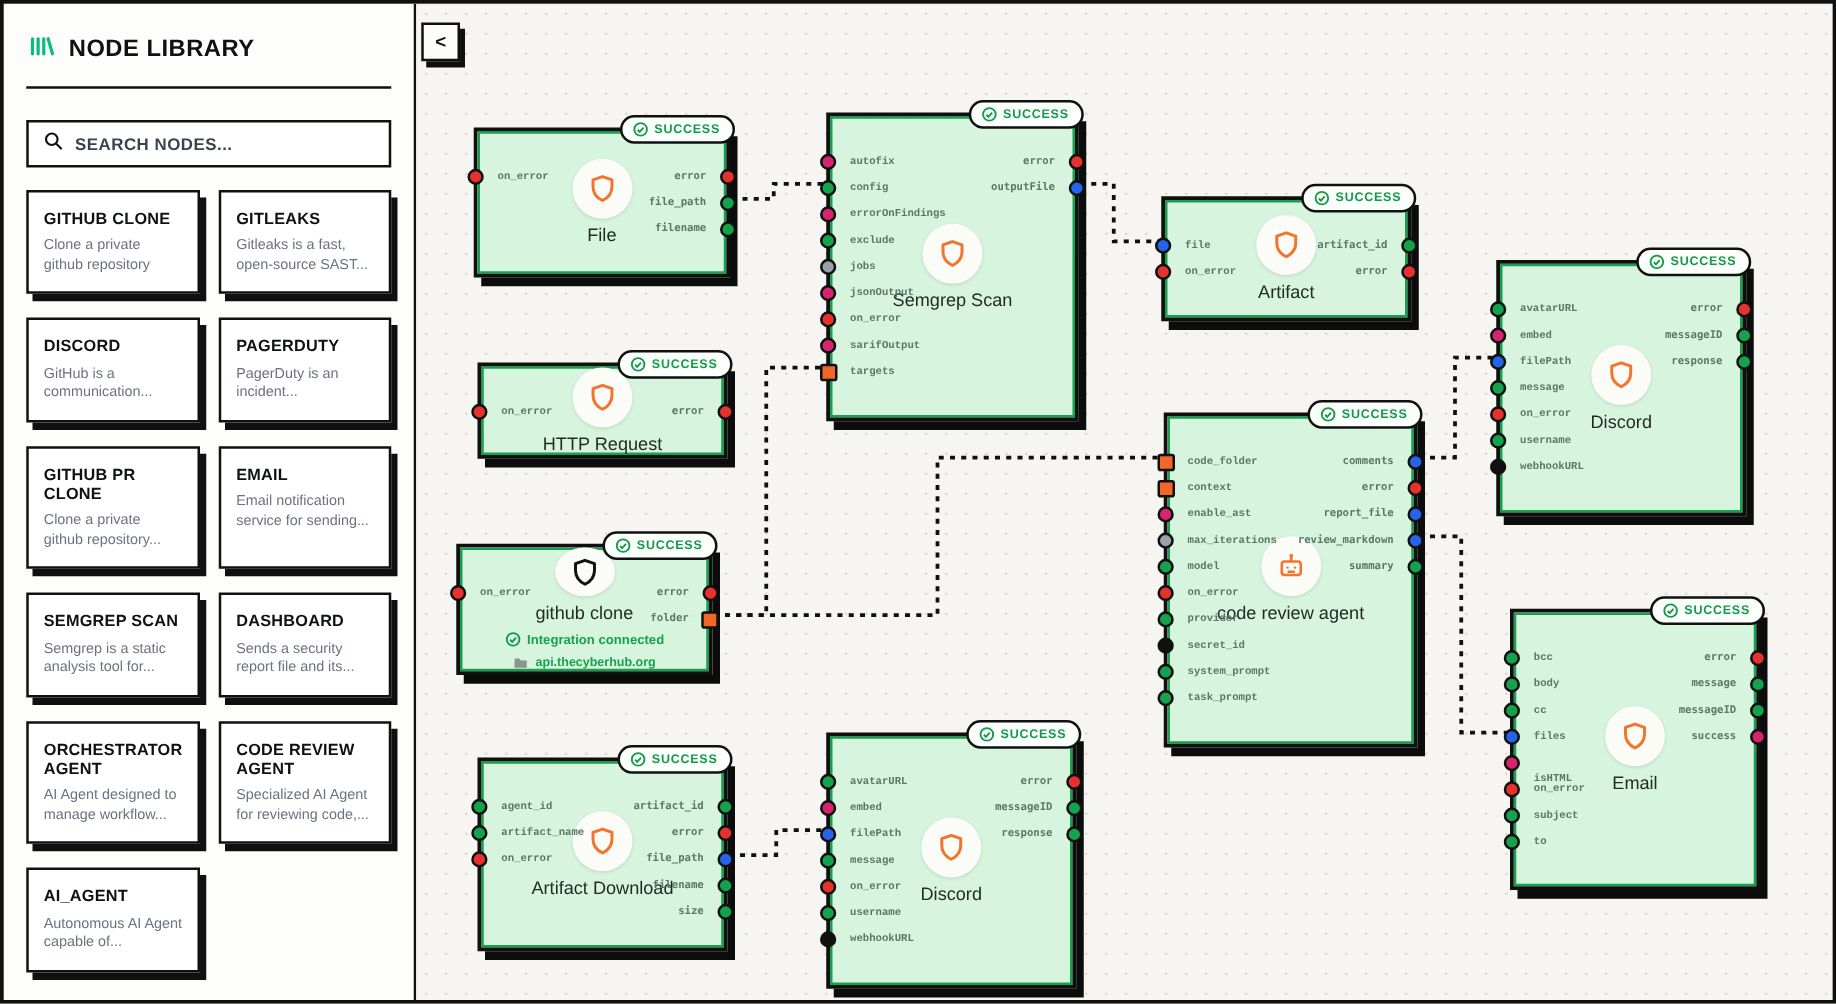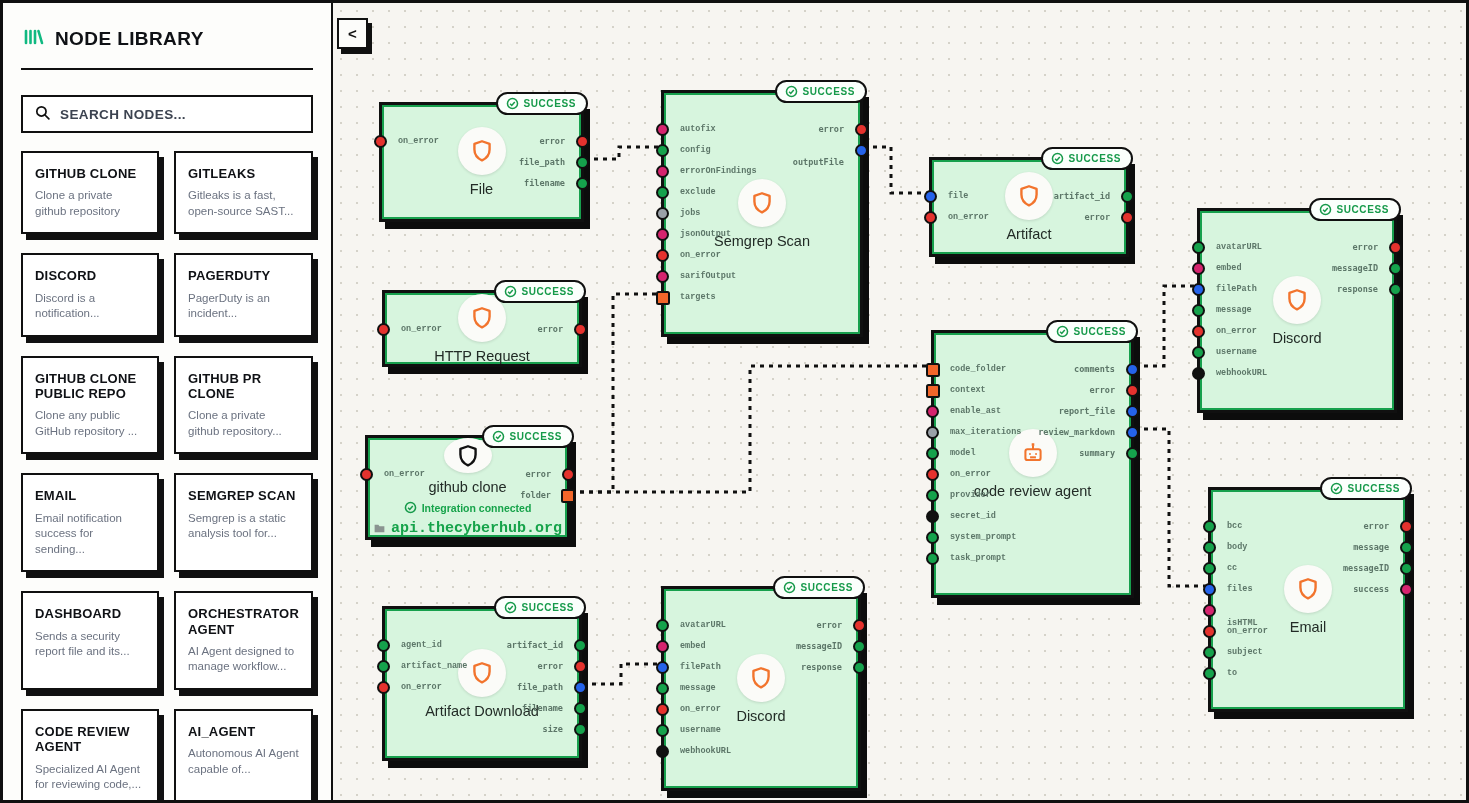--- a/index.html
+++ b/index.html
@@ -214,7 +214,7 @@
         <div class="port out" style="top: 30px; background: rgb(229, 50, 46);"></div>
         <div class="port-label out" style="top: 31px;">error</div>
         <div class="port out" style="top: 51px; background: rgb(37, 99, 235);"></div>
-        <div class="port-label out" style="top: 64px;">outputFile</div>
+        <div class="port-label out" style="top: 52px;">outputFile</div>
       </div>
       <div class="node" style="left: 596px; top: 154px; width: 200px; height: 100px;">
         <div class="badge">

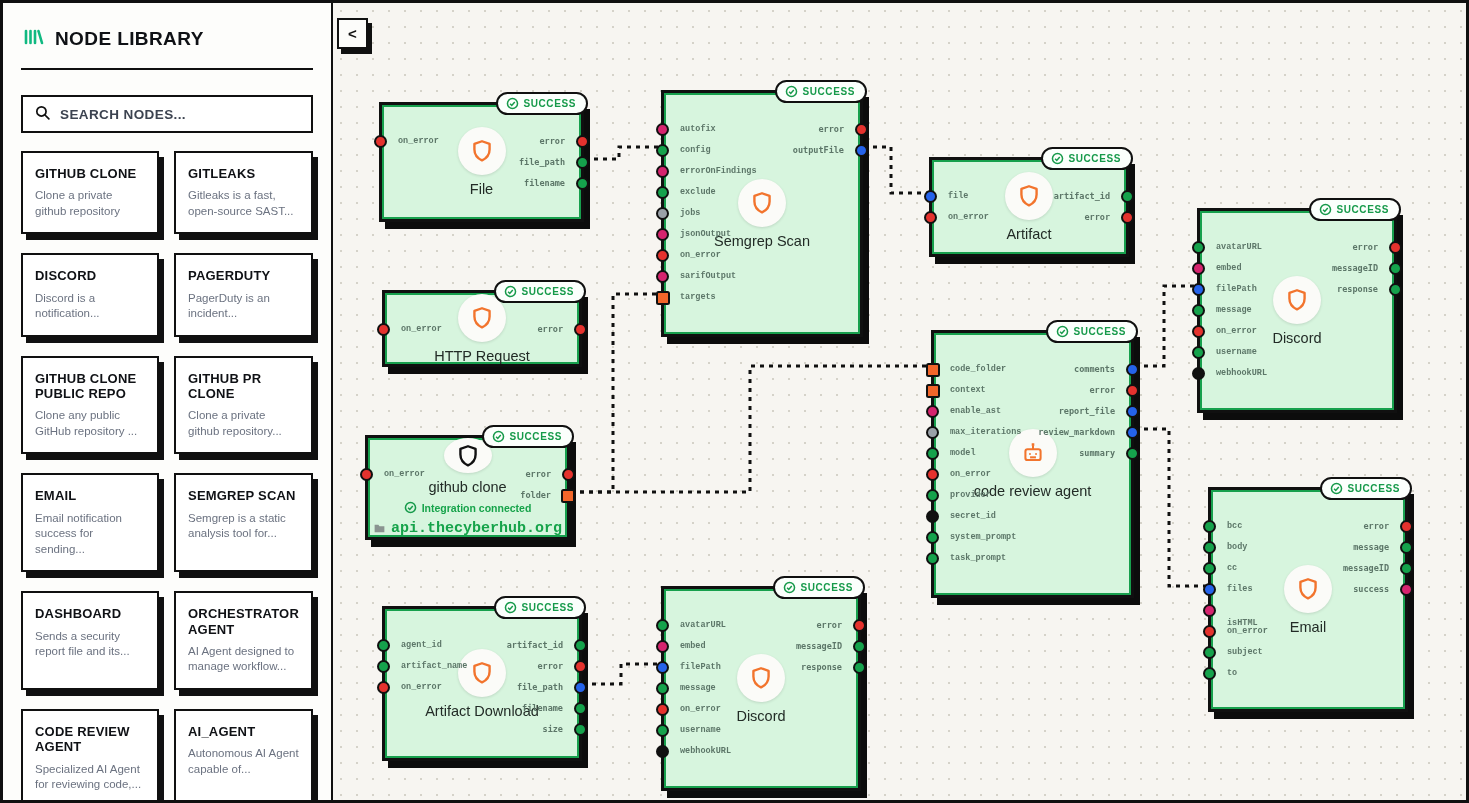--- a/index.html
+++ b/index.html
@@ -95,7 +95,7 @@
         </div>
         <div class="card">
           <div class="card-title">DISCORD</div>
-          <div class="card-desc">Discord is a notification...</div>
+          <div class="card-desc">GitHub is a communication...</div>
         </div>
         <div class="card">
           <div class="card-title">PAGERDUTY</div>

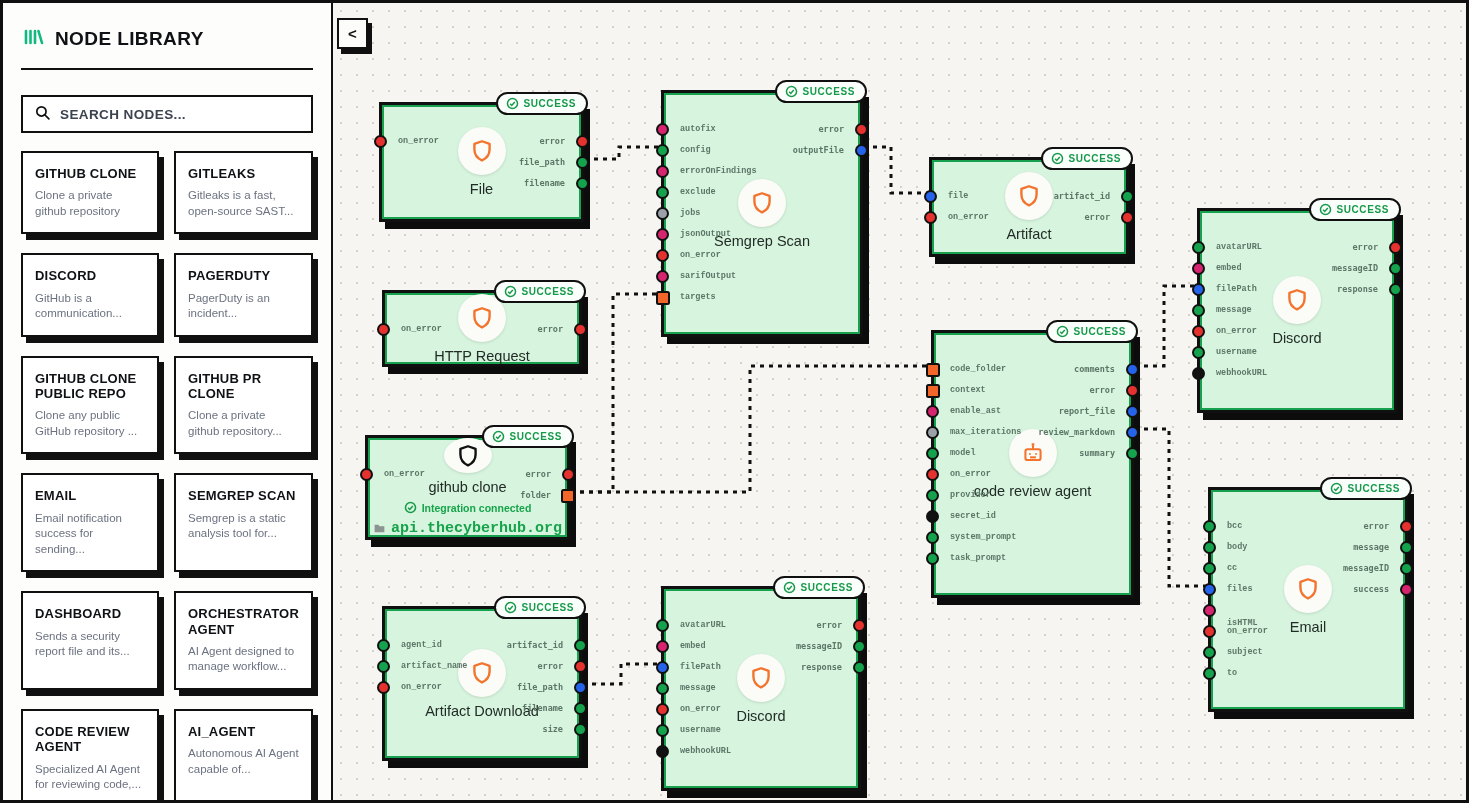--- a/index.html
+++ b/index.html
@@ -100,10 +100,6 @@
         <div class="card">
           <div class="card-title">PAGERDUTY</div>
           <div class="card-desc">PagerDuty is an incident...</div>
-        </div>
-        <div class="card">
-          <div class="card-title">GITHUB CLONE PUBLIC REPO</div>
-          <div class="card-desc">Clone any public GitHub repository ...</div>
         </div>
         <div class="card">
           <div class="card-title">GITHUB PR CLONE</div>

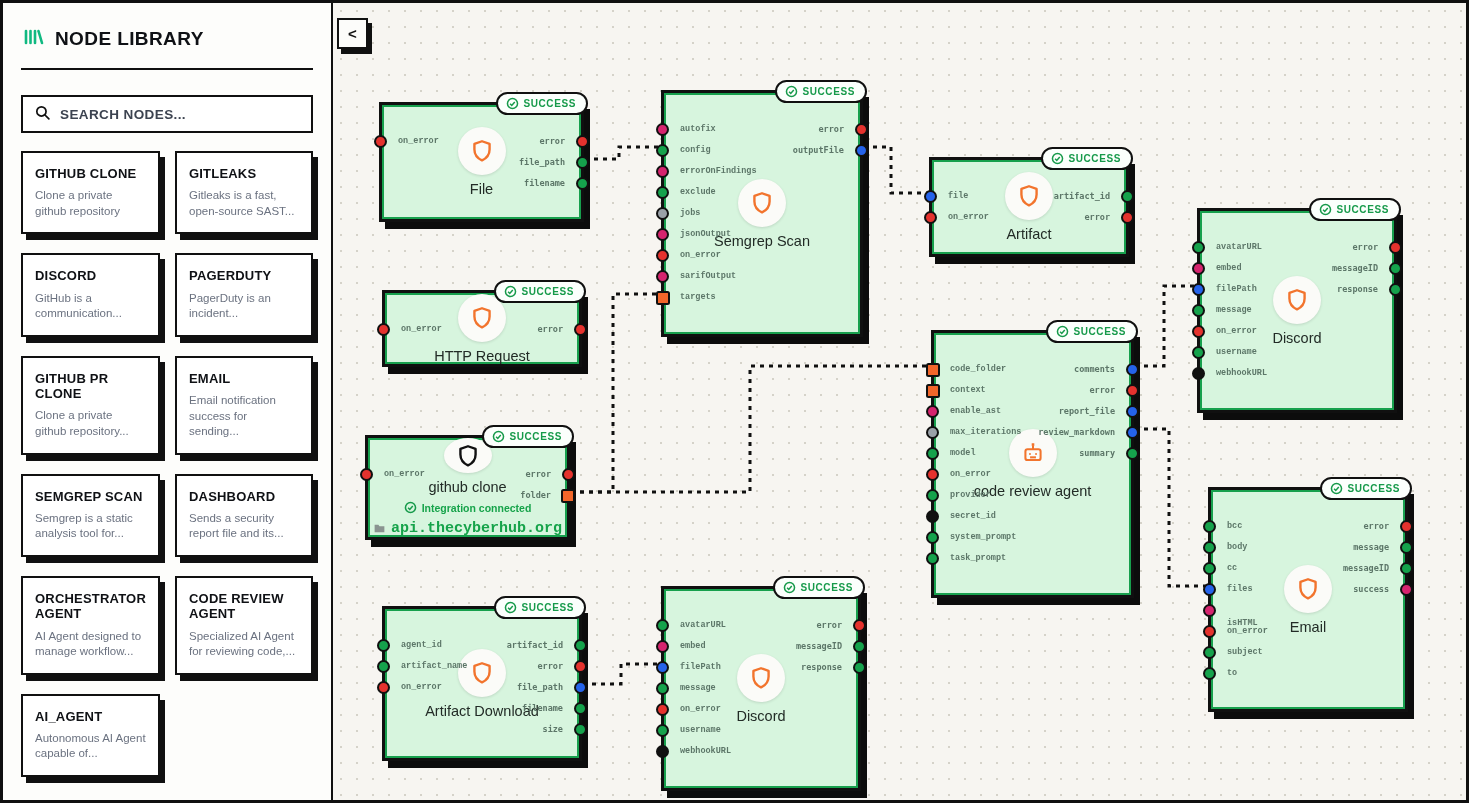--- a/index.html
+++ b/index.html
@@ -107,7 +107,7 @@
         </div>
         <div class="card">
           <div class="card-title">EMAIL</div>
-          <div class="card-desc">Email notification success for sending...</div>
+          <div class="card-desc">Email notification service for sending...</div>
         </div>
         <div class="card">
           <div class="card-title">SEMGREP SCAN</div>

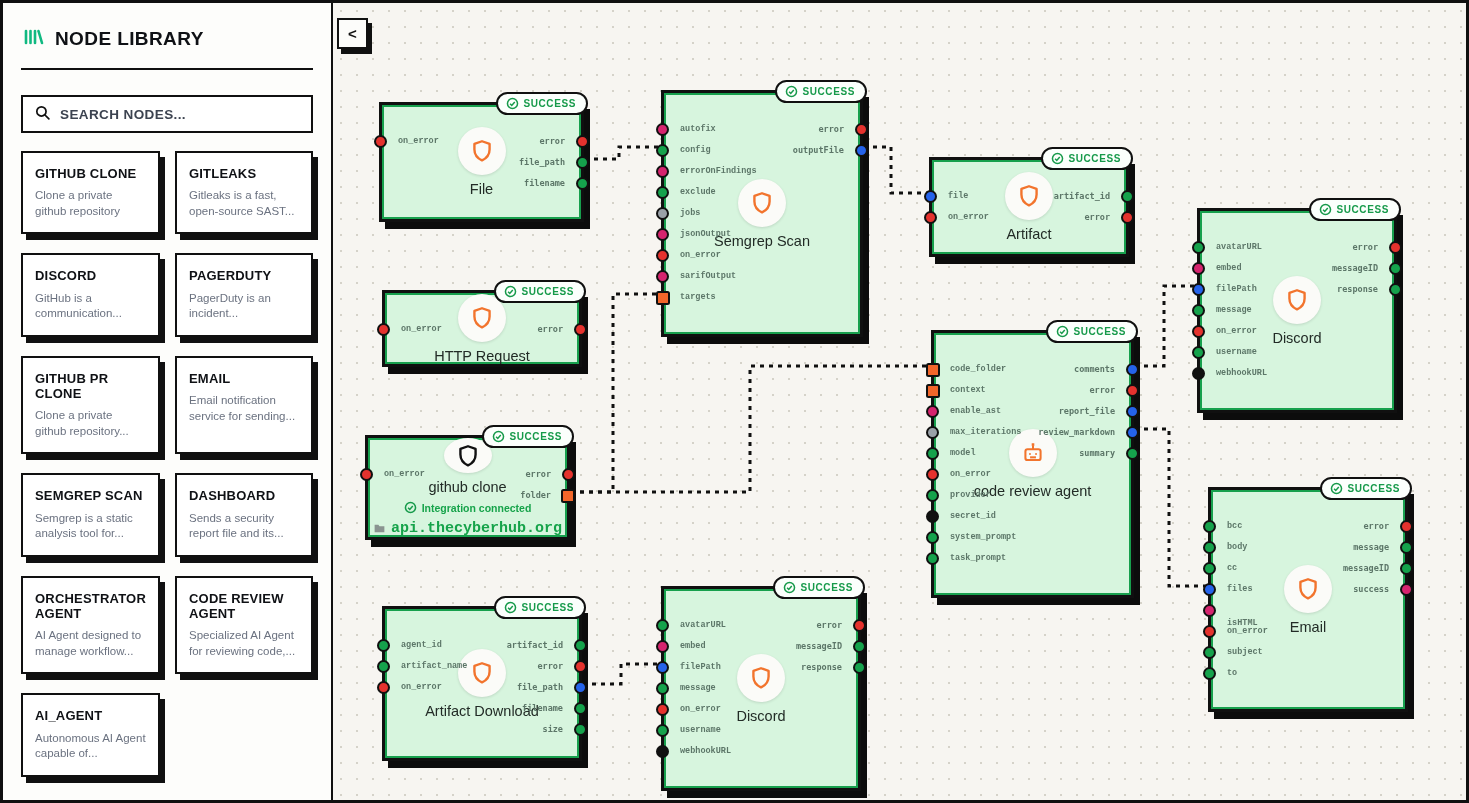--- a/index.html
+++ b/index.html
@@ -45,7 +45,7 @@
               box-shadow:0 1px 3px rgba(0,0,0,.12); }
   .node-title{ font-size:14.5px; color:#222b26; }
   .node-detail{ display:flex; align-items:center; gap:5px; font-size:10.5px; font-weight:700; color:#16a34a; }
-  .node-detail.host{ font-size:15px;font-family:Liberation Mono, monospace; }
+  .node-detail.host{ font-size:10px; }
   .badge{ position:absolute; top:-13px; right:-7px; z-index:5; display:flex; align-items:center; gap:4px;
           background:#fbfffc; border:2.5px solid #101010; border-radius:999px; padding:3px 10px 3px 8px; }
   .badge span{ font-size:10px; font-weight:800; letter-spacing:.6px; color:#169a4a; }

